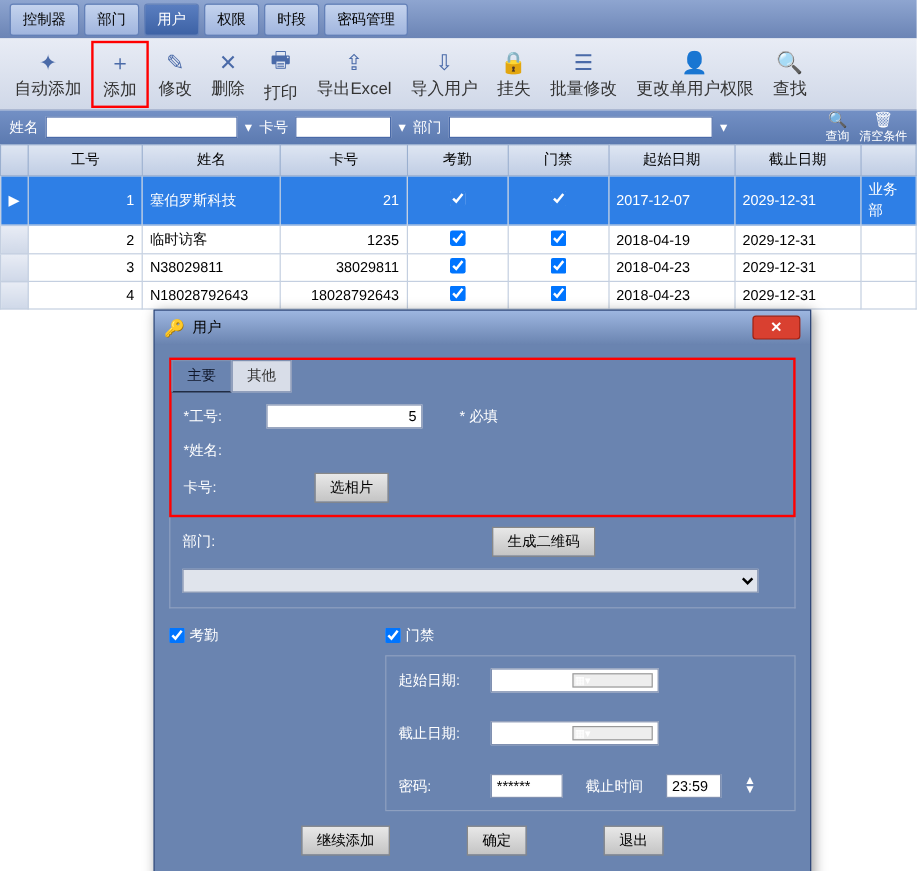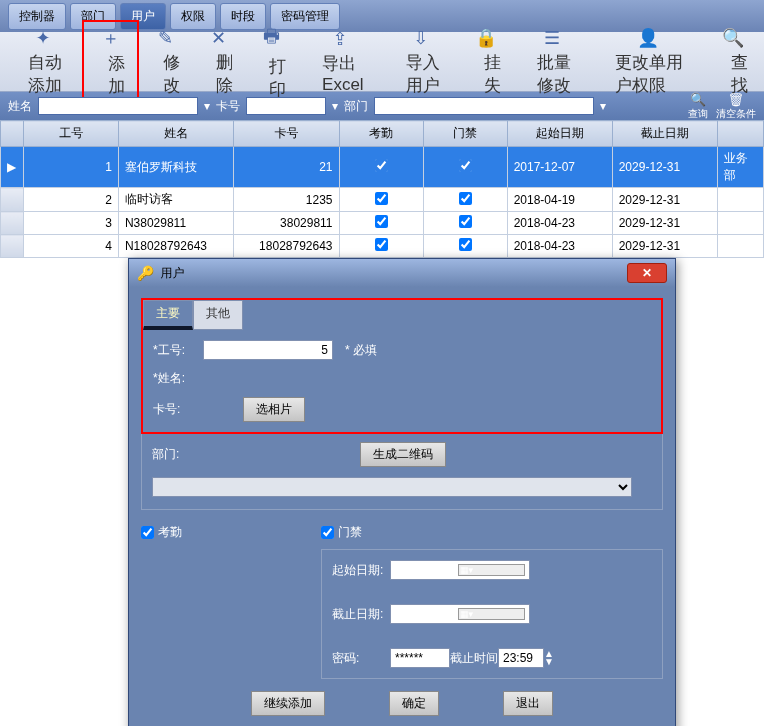--- a/index.html
+++ b/index.html
@@ -15,7 +15,7 @@
 .tool-btn { display: flex; flex-direction: column; align-items: center; padding: 4px 8px; cursor: pointer; color: #333; gap: 2px; }
 .tool-btn .icon { font-size: 18px; color: #4a6aa8; }
 .tool-btn.highlight { border: 2px solid #f00; }
-.tool-btn span:last-child { font-size: 17px; margin-left: 16px; }
+.tool-btn span:last-child { font-size: 14px; }
 
 
 .filterbar { background: linear-gradient(#7390c5, #5c7ab0); height: 28px; display: flex; align-items: center; padding: 0 8px; gap: 6px; color: #fff; }

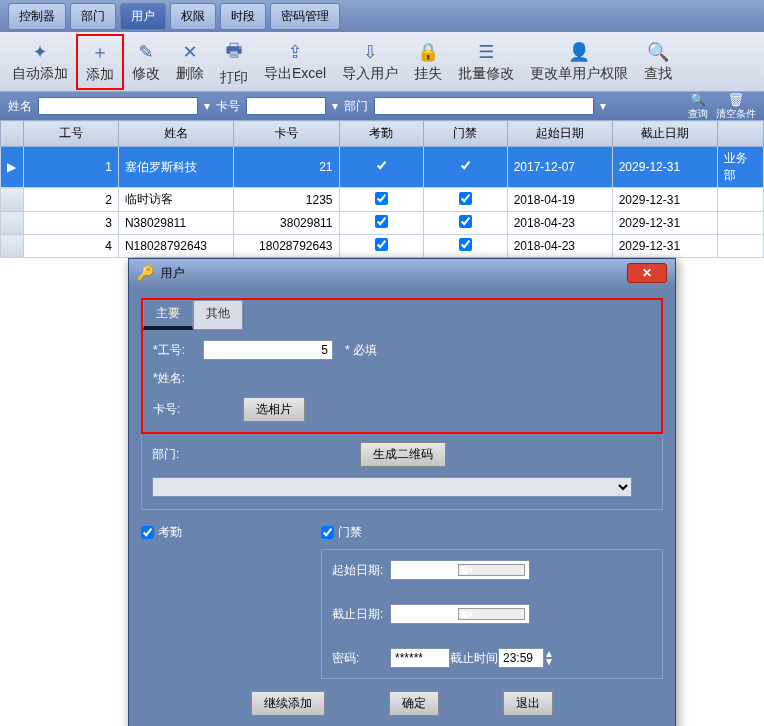--- a/index.html
+++ b/index.html
@@ -47,7 +47,7 @@
 .dlg-body { padding: 12px; background: #6a84b0; }
 .tabstrip { display: flex; }
 .tab { background: #d8dde8; padding: 4px 12px; border: 1px solid #8090b0; cursor: pointer; font-size: 12px; }
-.tab.active { background: #6a84b0; color: #fef9c3; border-bottom: 4px solid #0f172a; }
+.tab.active { background: #6a84b0; color: #0f172a; border-bottom: 1px solid #0f172a; }
 .tab:not(.active) { color: #333; }
 .redbox { border: 2px solid #f00; padding: 10px 10px 8px; margin-top: -1px; position: relative; }
 .form-row { display: flex; align-items: center; gap: 0; margin-bottom: 10px; color: #fff; }

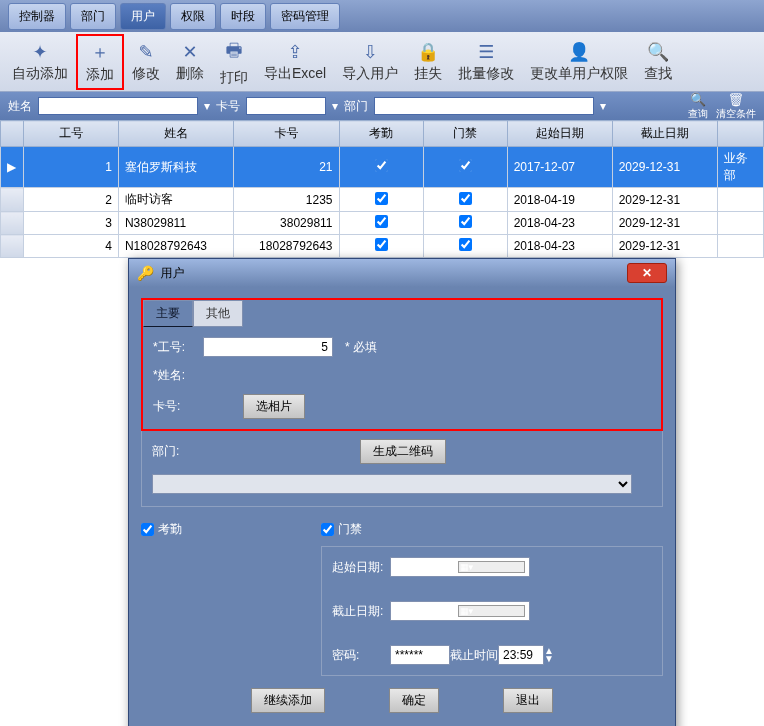--- a/index.html
+++ b/index.html
@@ -50,7 +50,7 @@
 .tab.active { background: #6a84b0; color: #0f172a; border-bottom: 1px solid #0f172a; }
 .tab:not(.active) { color: #333; }
 .redbox { border: 2px solid #f00; padding: 10px 10px 8px; margin-top: -1px; position: relative; }
-.form-row { display: flex; align-items: center; gap: 0; margin-bottom: 10px; color: #fff; }
+.form-row { display: flex; align-items: center; gap: 19px; margin-bottom: 10px; color: #fff; }
 .form-row label { width: 50px; text-align: left; }
 .form-row input[type=text], .form-row select { height: 20px; font-size: 12px; padding: 0 4px; border: 1px solid #8090b0; }
 .form-row input.narrow { width: 130px; text-align: right; }

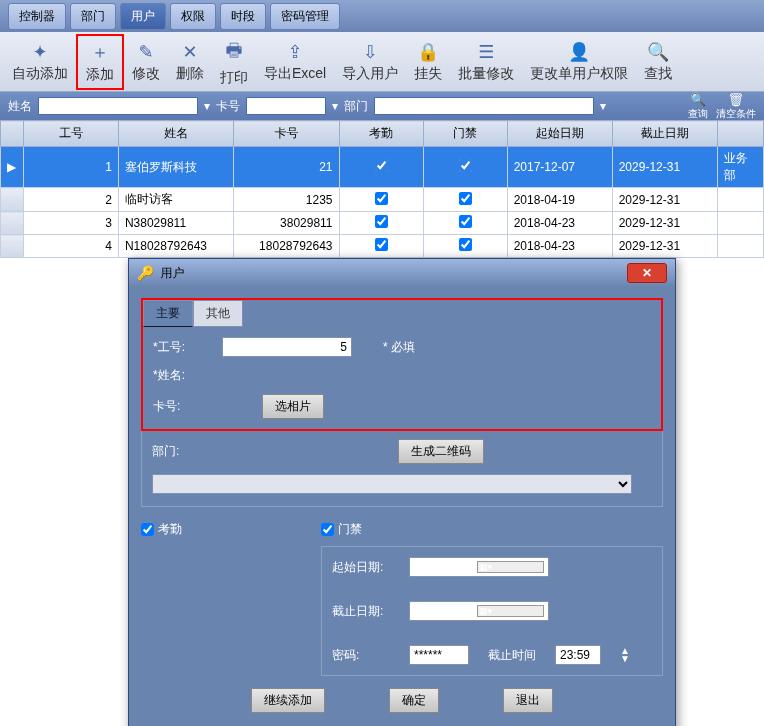--- a/index.html
+++ b/index.html
@@ -248,7 +248,7 @@
       <div class="form-row">
         <label>部门:</label>
         <span style="width:130px"></span>
-        <button class="btn-gray" style="margin-left:28px">生成二维码</button>
+        <button class="btn-gray" style="margin-left:40px">生成二维码</button>
       </div>
       <select class="long-select"></select>
     </div>

